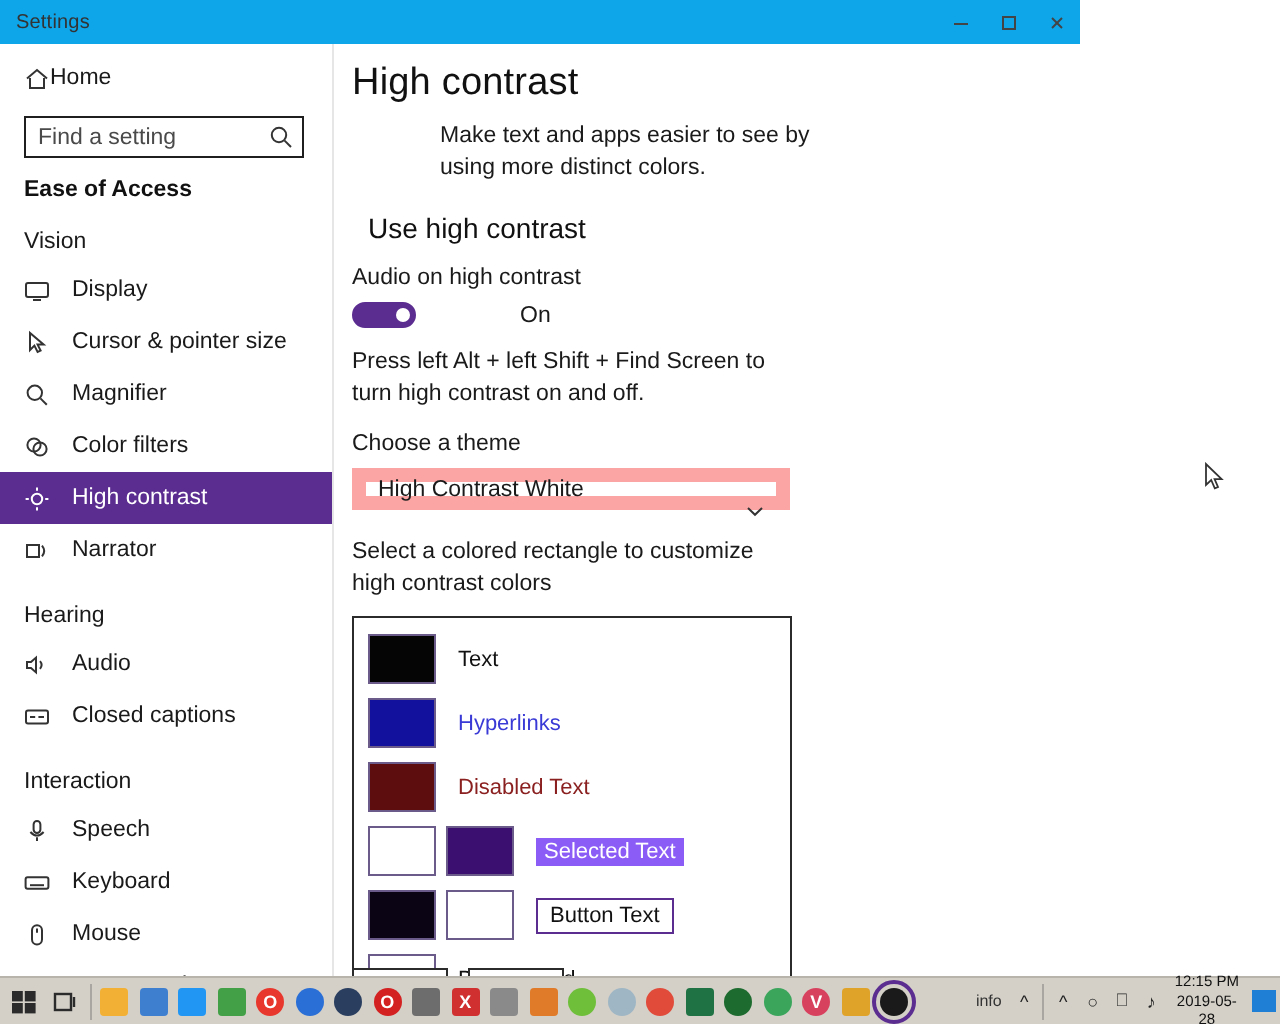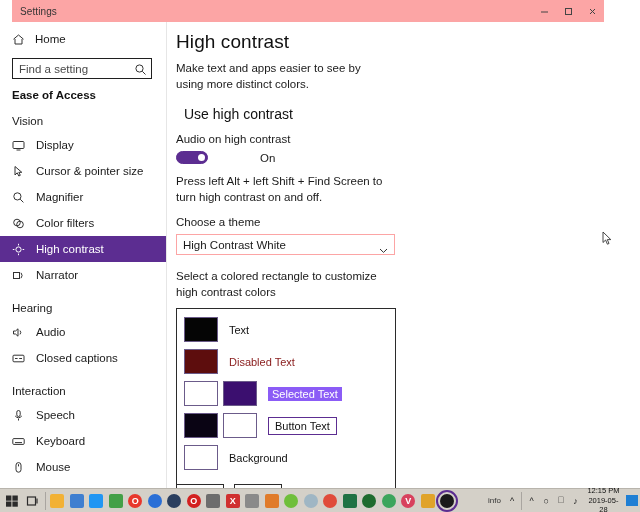--- a/index.html
+++ b/index.html
@@ -18,9 +18,9 @@
 
   
   .titlebar {
-    position: absolute; top: 0; left: 12px;
-    width: 592px; height: 22px;
-    background: #fca5a5;
+    position: absolute; top: 0; left: 0;
+    width: 540px; height: 22px;
+    background: #0ea5e9;
     display: flex; align-items: center;
   }
   .titlebar-text {

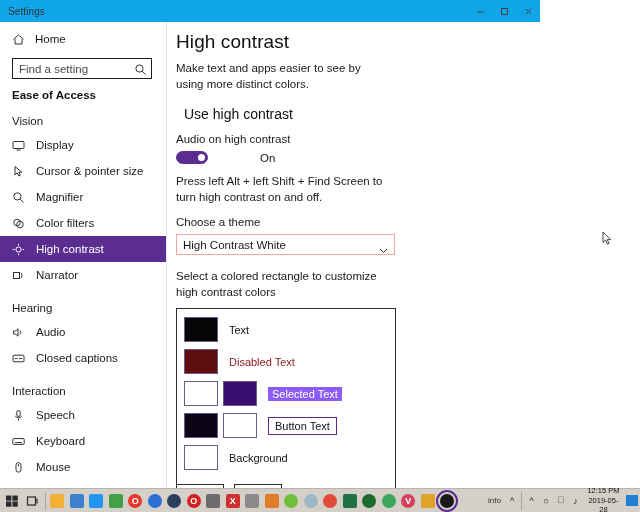--- a/index.html
+++ b/index.html
@@ -48,7 +48,7 @@
   }
   .nav-home {
     display: flex; align-items: center;
-    height: 22px; padding-left: 12px; gap: 10px;
+    height: 22px; padding-left: 12px; gap: 0;
     font-size: 11.5px; color: #1a1a1a;
   }
   .searchwrap { padding: 8px 10px 0 12px; }

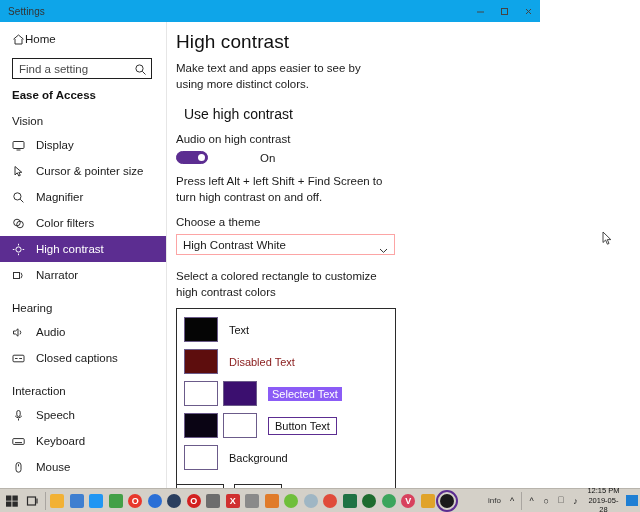--- a/index.html
+++ b/index.html
@@ -110,6 +110,7 @@
     font-size: 11.5px; color: #1a1a1a;
     padding: 8px 0 0 8px; width: 218px;
     line-height: 1.35;
+    margin-left: 44px;
   }
   .subhead {
     font-size: 14px; color: #111;

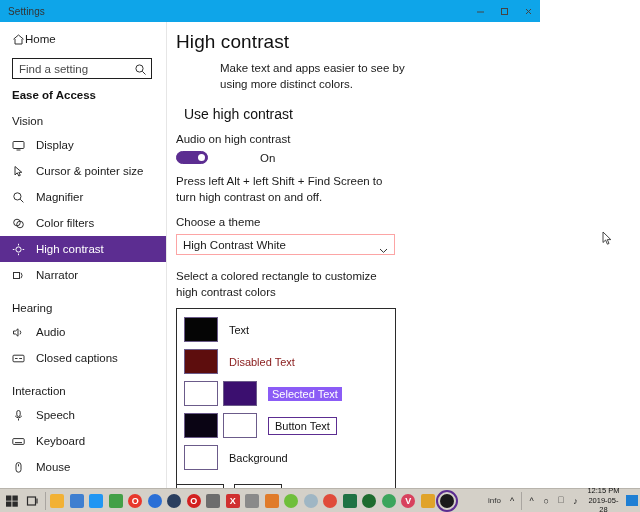--- a/index.html
+++ b/index.html
@@ -146,7 +146,7 @@
     position: relative;
     margin: 6px 0 0 8px;
     width: 219px; height: 21px;
-    border: 1px solid #fca5a5;
+    border: 7px solid #fca5a5;
     background: #ffffff;
     display: flex; align-items: center;
   }

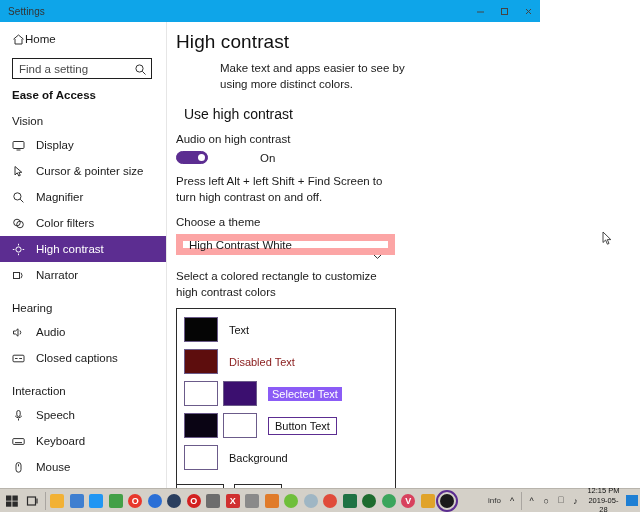--- a/index.html
+++ b/index.html
@@ -484,6 +484,10 @@
         <span class="swatch-label plain">Text</span>
       </div>
 
+      <div class="swatch-row">
+        <div class="swatch" style="background:#11119e"></div>
+        <span class="swatch-label link">Hyperlinks</span>
+      </div>
 
       <div class="swatch-row">
         <div class="swatch" style="background:#5d0d0d"></div>

